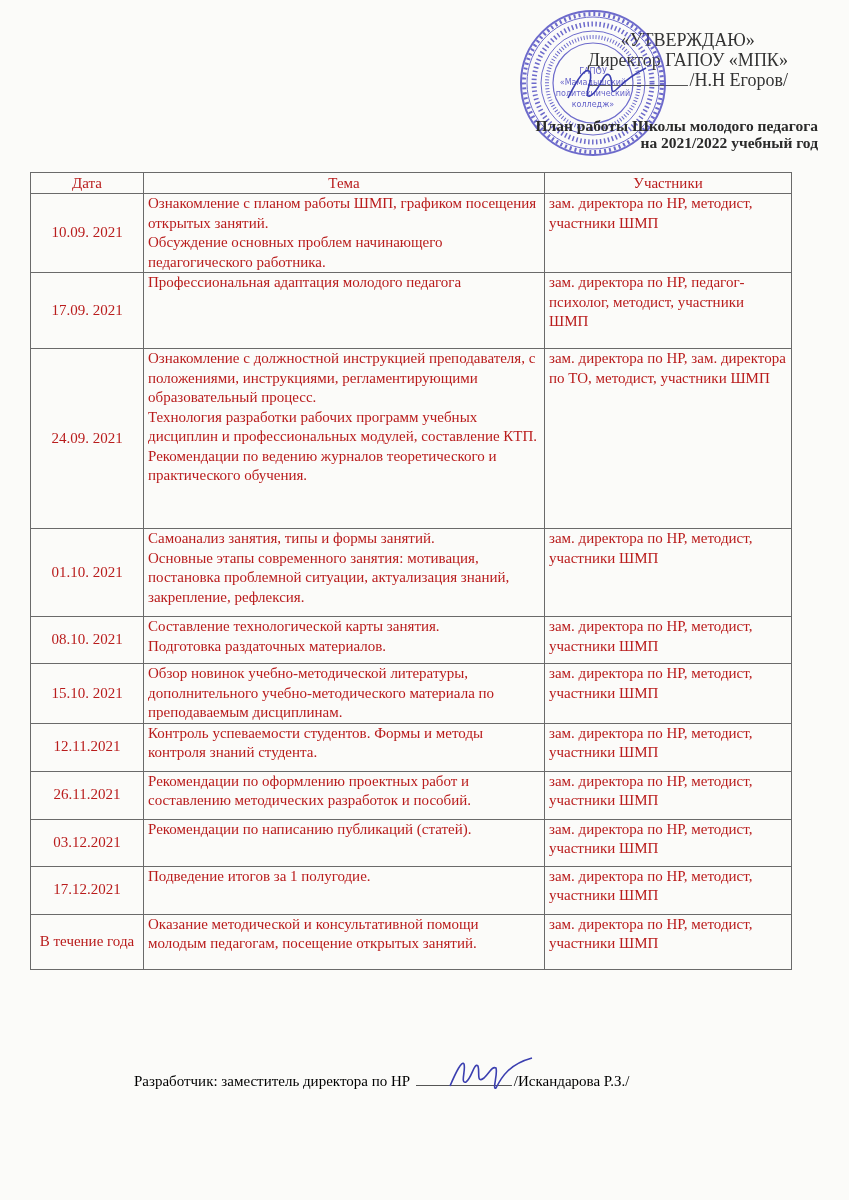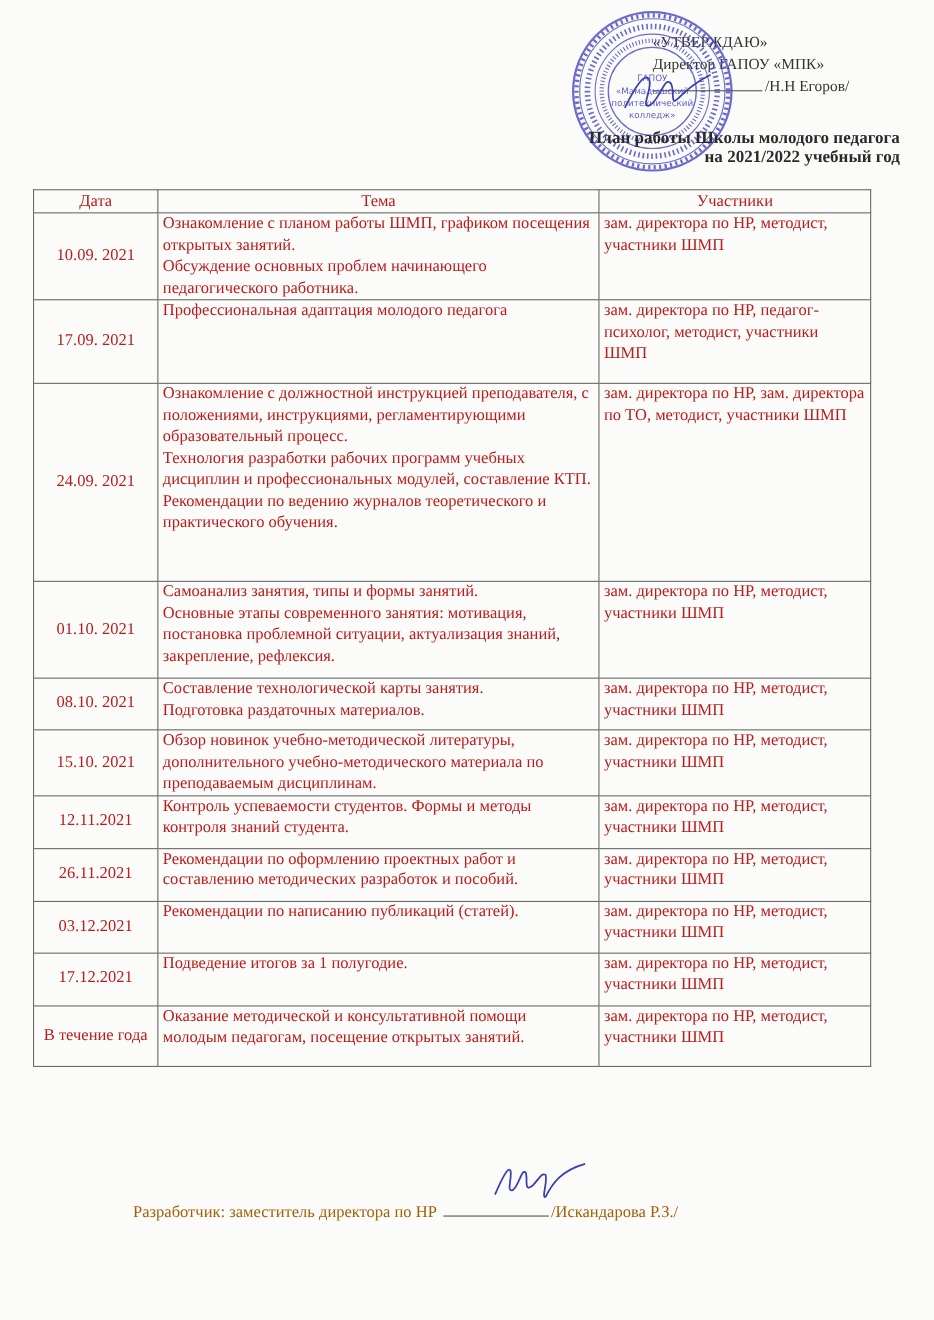--- a/index.html
+++ b/index.html
@@ -10,8 +10,8 @@
     color: #2b2b2b;
   }
   .approval {
-    position: absolute; right: 77px; top: 30px; text-align: left;
-    font-size: 14px; line-height: 20px; color: #333;
+    position: absolute; right: 61px; top: 30px; text-align: center;
+    font-size: 18px; line-height: 20px; color: #333;
   }
   .approval .sign-line {
     display: inline-block; width: 100px; border-bottom: 1px solid #555; margin-right: 2px; height: 12px;

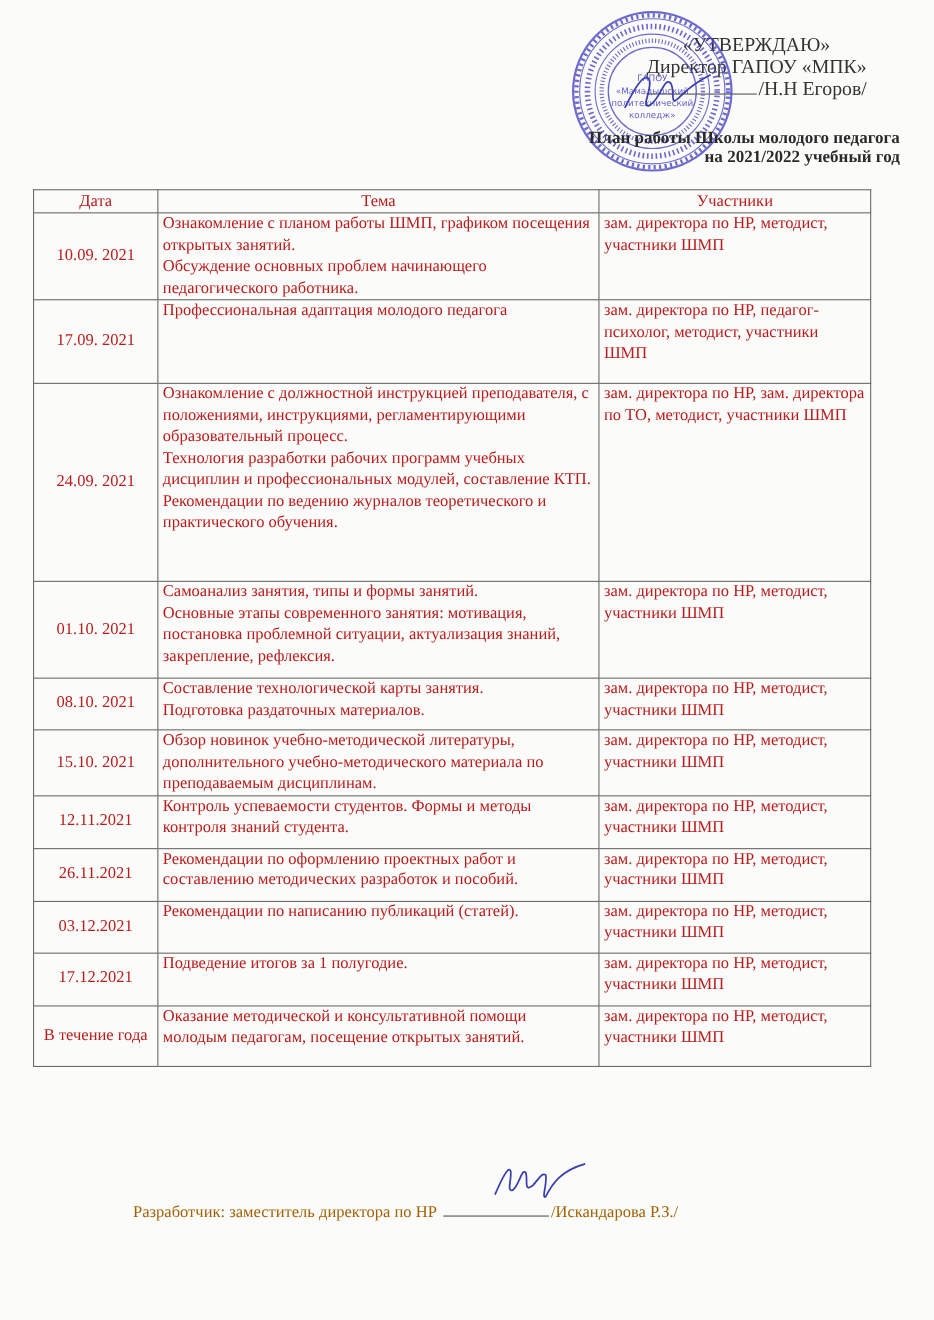--- a/index.html
+++ b/index.html
@@ -34,7 +34,7 @@
   table.plan td.topic { width: 392px; }
   table.plan td.part { }
   .footer {
-    position: absolute; left: 121px; top: 1073px; font-size: 15px; color: #a16207; white-space: nowrap; margin-top: 20px;
+    position: absolute; left: 134px; top: 1073px; font-size: 15px; color: #000000; white-space: nowrap;
   }
   .footer .blank { display: inline-block; width: 96px; border-bottom: 1px solid #555; height: 12px; margin: 0 2px; }
   .signature-dev { position: absolute; left: 440px; top: 1052px; width: 100px; height: 40px; }

